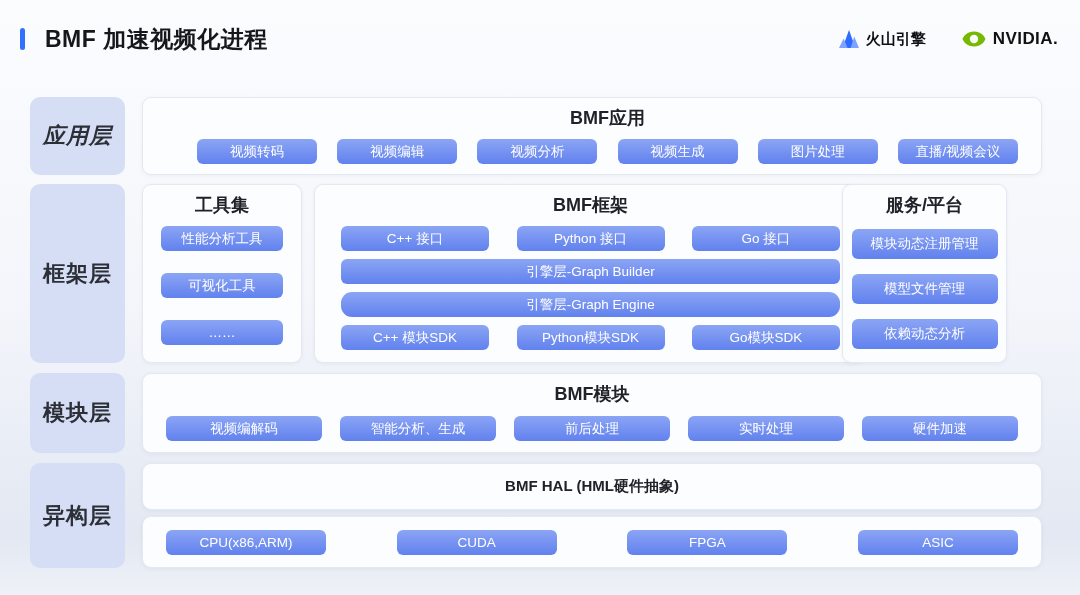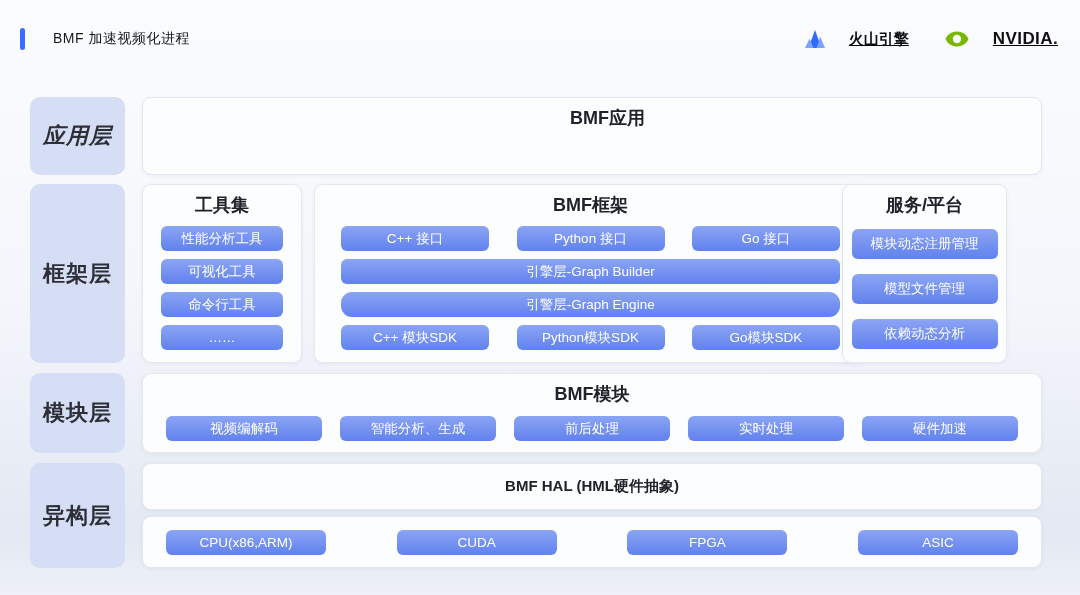--- a/index.html
+++ b/index.html
@@ -26,9 +26,9 @@
     margin-right: 16px;
   }
   .page-title {
-    margin: 12px;
-    font-size: 14px;
-    font-weight: 400;
+    margin: 4px;
+    font-size: 23px;
+    font-weight: 700;
     color: #16171b;
     letter-spacing: 0.5px;
   }

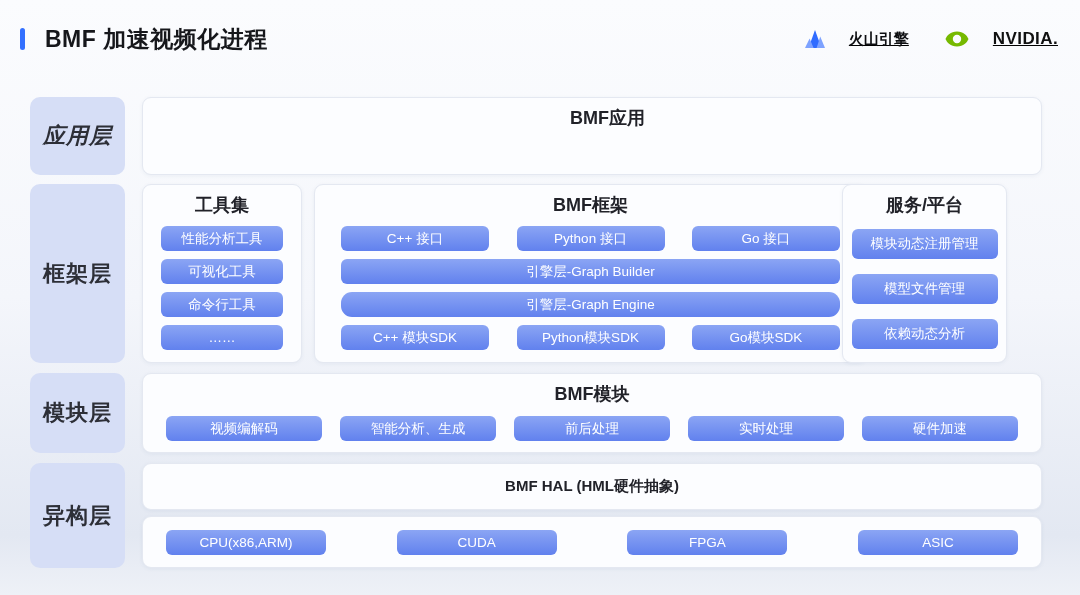--- a/index.html
+++ b/index.html
@@ -33,7 +33,7 @@
     letter-spacing: 0.5px;
   }
   .logos { margin-left: auto; display: flex; align-items: center; gap: 36px; }
-  .logo { display: flex; align-items: center; gap: 24px; text-decoration: underline; }
+  .logo { display: flex; align-items: center; gap: 7px; }
   .logo-text { font-size: 15px; font-weight: 700; color: #0e0f12; }
   .logo-text-nvidia { font-size: 17px; font-weight: 800; color: #111; letter-spacing: 0.4px; }
 

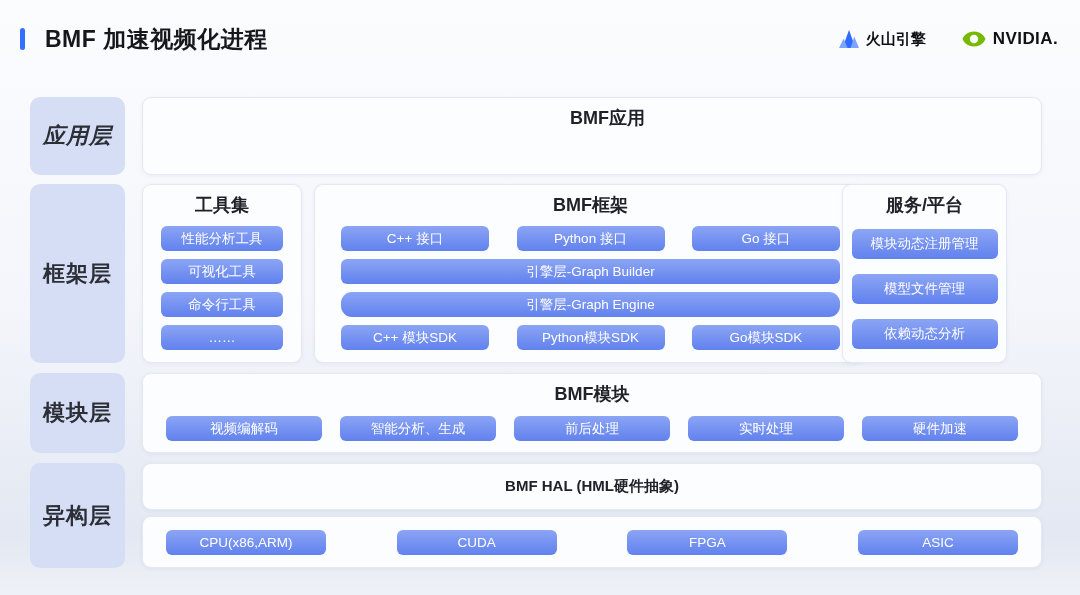--- a/index.html
+++ b/index.html
@@ -128,6 +128,14 @@
 
   <div class="panel" style="left:142px;top:97px;width:900px;height:78px;padding-left:31px;">
     <div class="panel-title">BMF应用</div>
+    <div class="chip-row" style="margin:10px 23px 0;">
+      <div class="chip w120">视频转码</div>
+      <div class="chip w120">视频编辑</div>
+      <div class="chip w120">视频分析</div>
+      <div class="chip w120">视频生成</div>
+      <div class="chip w120">图片处理</div>
+      <div class="chip w120">直播/视频会议</div>
+    </div>
   </div>
 
   <div class="panel" style="left:142px;top:184px;width:160px;height:179px;">

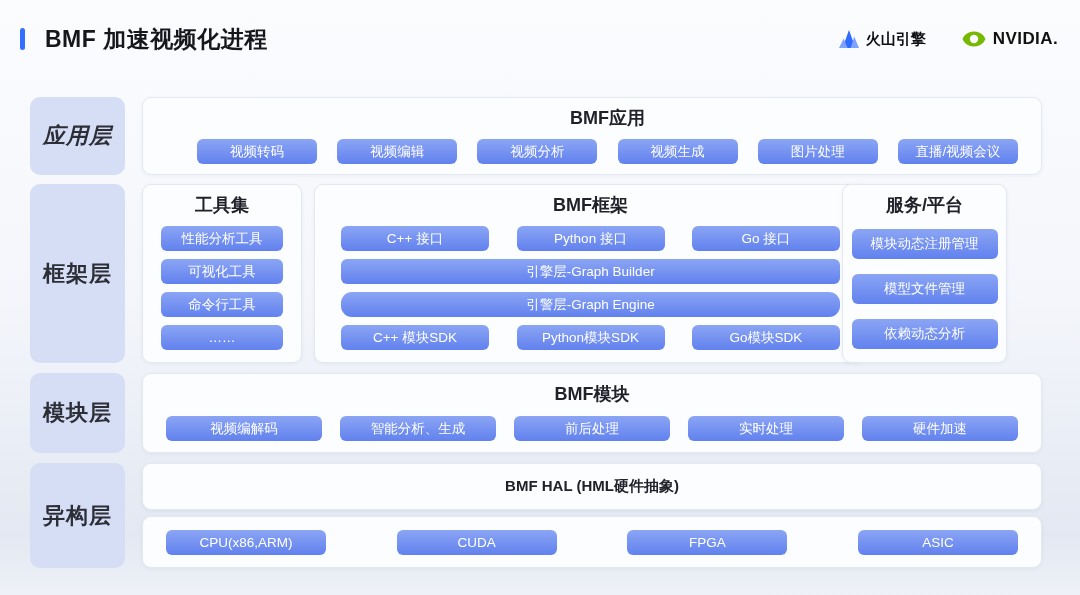--- a/index.html
+++ b/index.html
@@ -140,7 +140,7 @@
 
   <div class="panel" style="left:142px;top:184px;width:160px;height:179px;">
     <div class="panel-title">工具集</div>
-    <div class="stack" style="margin-top:10px;gap:8px;">
+    <div class="stack" style="margin-top:10px;gap:22px;">
       <div class="chip w122">性能分析工具</div>
       <div class="chip w122">可视化工具</div>
       <div class="chip w122">命令行工具</div>

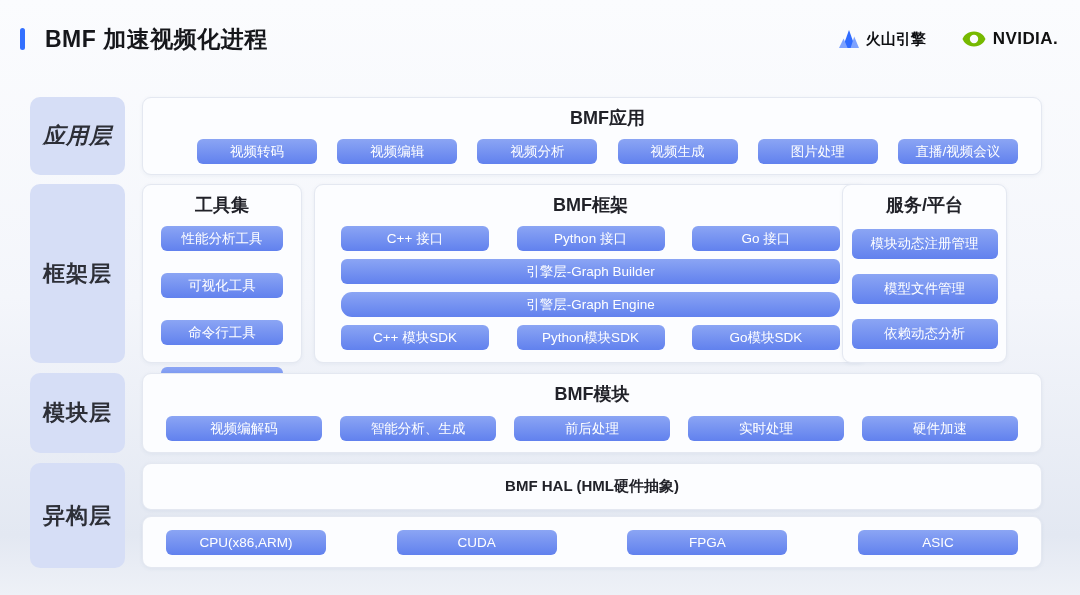--- a/index.html
+++ b/index.html
@@ -143,7 +143,6 @@
     <div class="stack" style="margin-top:10px;gap:22px;">
       <div class="chip w122">性能分析工具</div>
       <div class="chip w122">可视化工具</div>
-      <div class="chip w122">命令行工具</div>
       <div class="chip w122">……</div>
     </div>
   </div>

